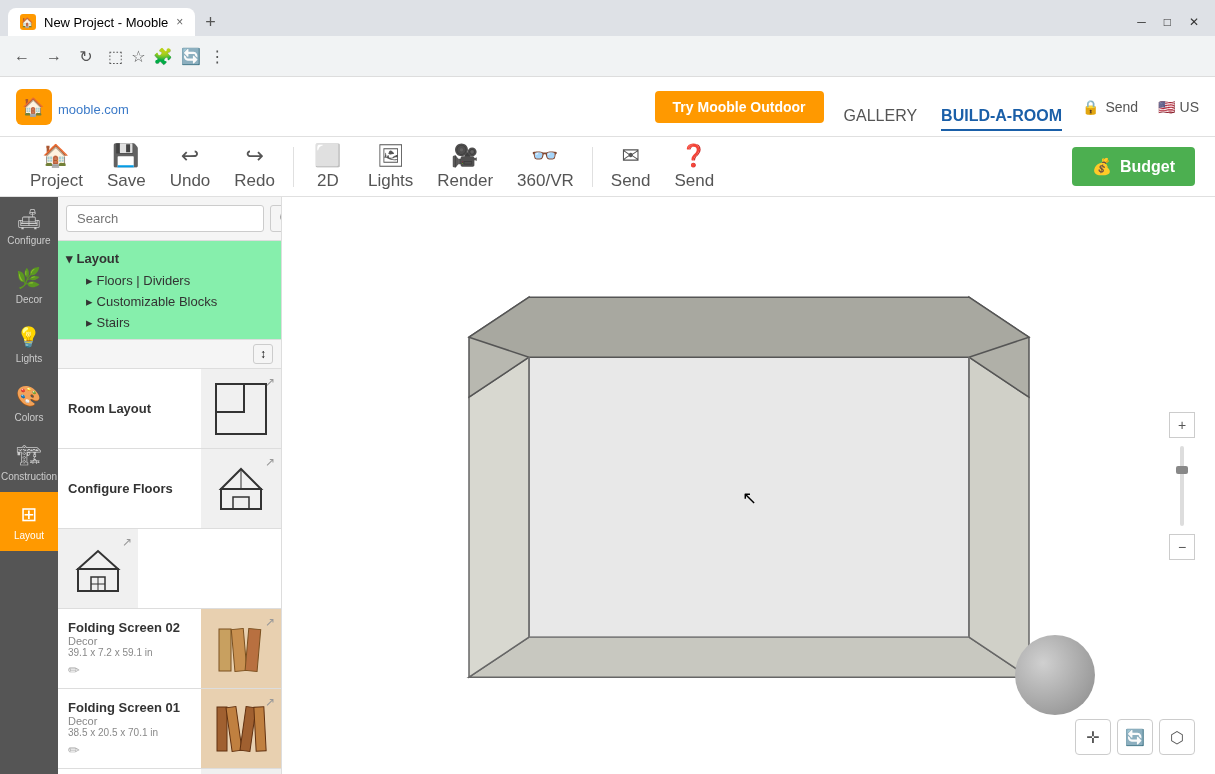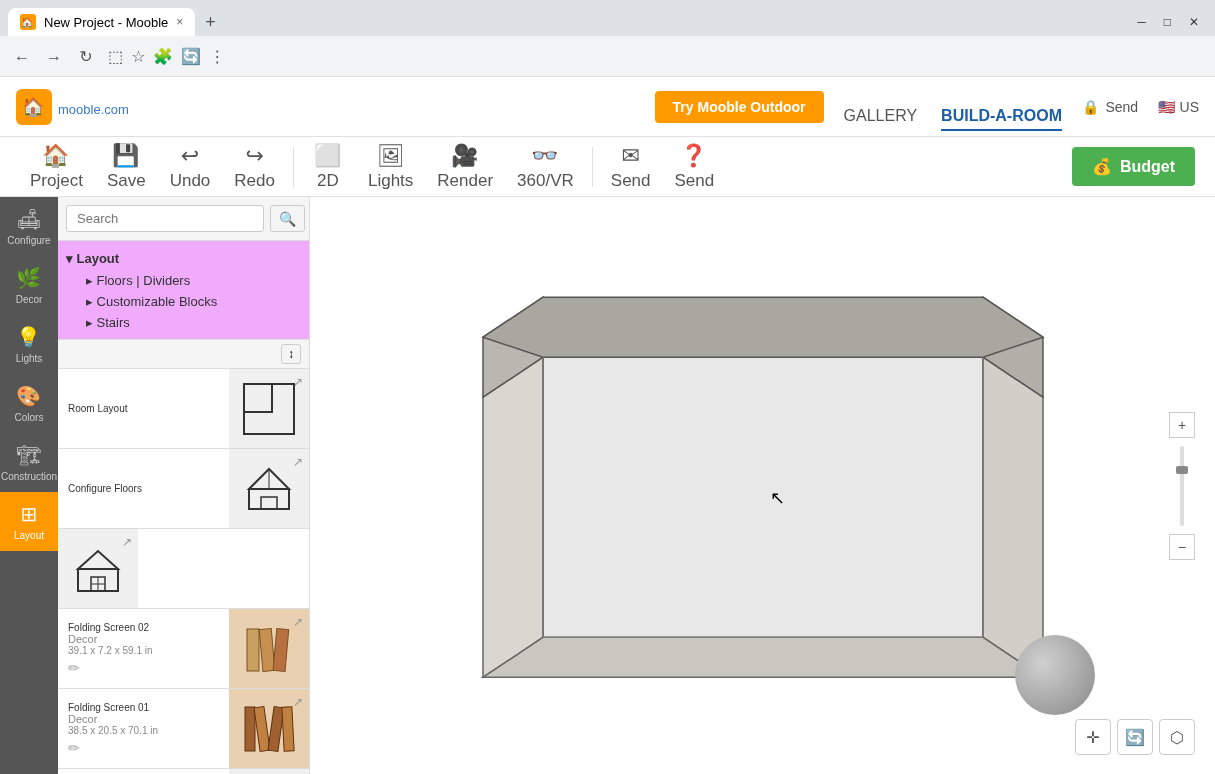--- a/index.html
+++ b/index.html
@@ -55,7 +55,7 @@
     .sidebar-icon-item .icon { font-size: 20px; }
 
     
-    .left-panel { width: 252px; background: #f0abfc; border-right: 1px solid #ddd; display: flex; flex-direction: column; overflow: hidden; }
+    .left-panel { width: 224px; background: #86efac; border-right: 1px solid #ddd; display: flex; flex-direction: column; overflow: hidden; }
     .search-bar { padding: 8px; background: #f5f5f5; border-bottom: 1px solid #ddd; display: flex; gap: 6px; }
     .search-input { flex: 1; padding: 5px 10px; border: 1px solid #ccc; border-radius: 3px; font-size: 13px; }
     .search-btn { background: none; border: 1px solid #ccc; border-radius: 3px; padding: 4px 8px; cursor: pointer; font-size: 14px; }

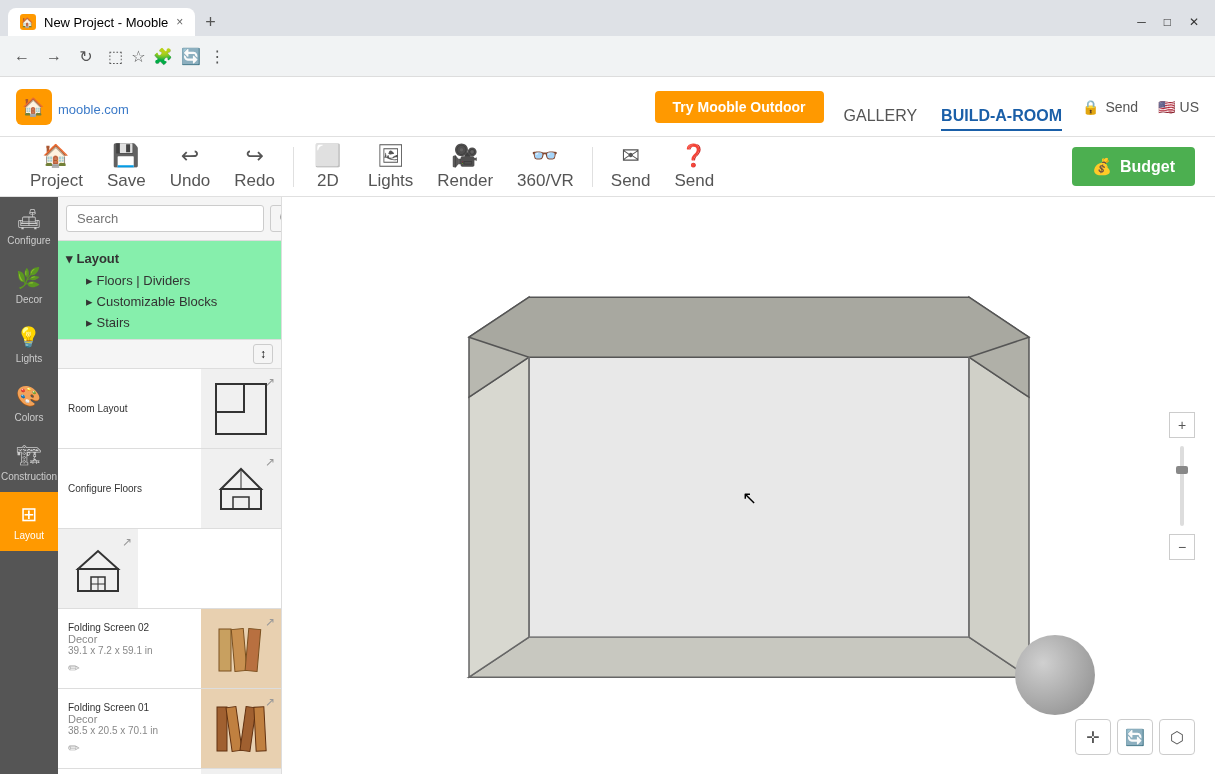--- a/index.html
+++ b/index.html
@@ -71,7 +71,7 @@
     .items-list { overflow-y: auto; flex: 1; }
     .item-card { display: flex; align-items: stretch; border-bottom: 1px solid #ddd; background: #fff; cursor: pointer; height: 80px; }
     .item-info { flex: 1; padding: 8px 10px; display: flex; flex-direction: column; justify-content: center; }
-    .item-name { font-weight: normal; font-size: 10px; color: #333; }
+    .item-name { font-weight: bold; font-size: 13px; color: #333; }
     .item-category { font-size: 11px; color: #888; }
     .item-size { font-size: 10px; color: #888; }
     .item-edit { font-size: 14px; color: #aaa; margin-top: 4px; }

